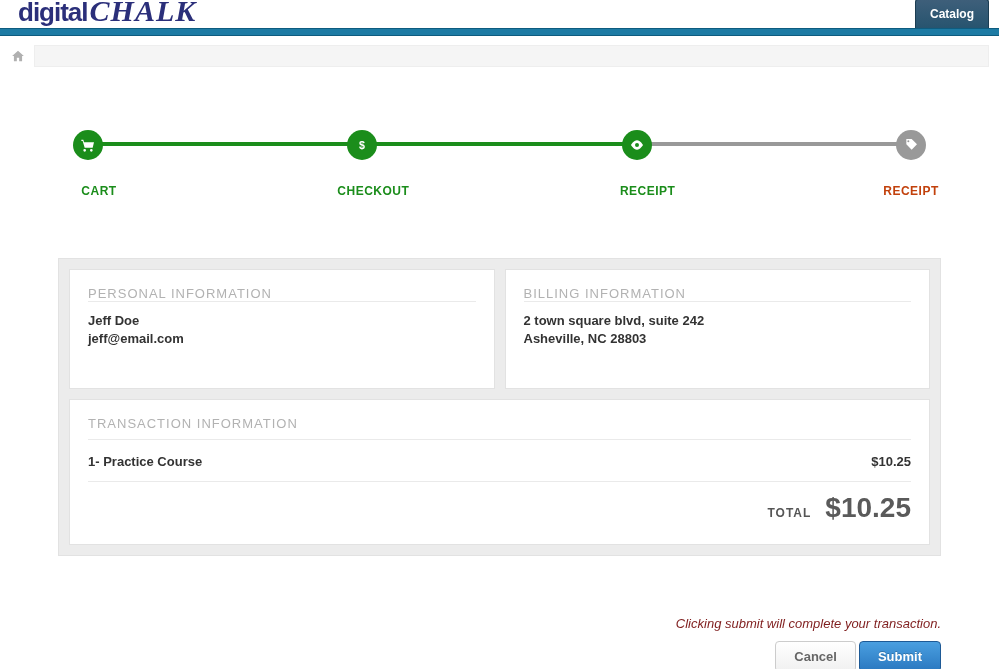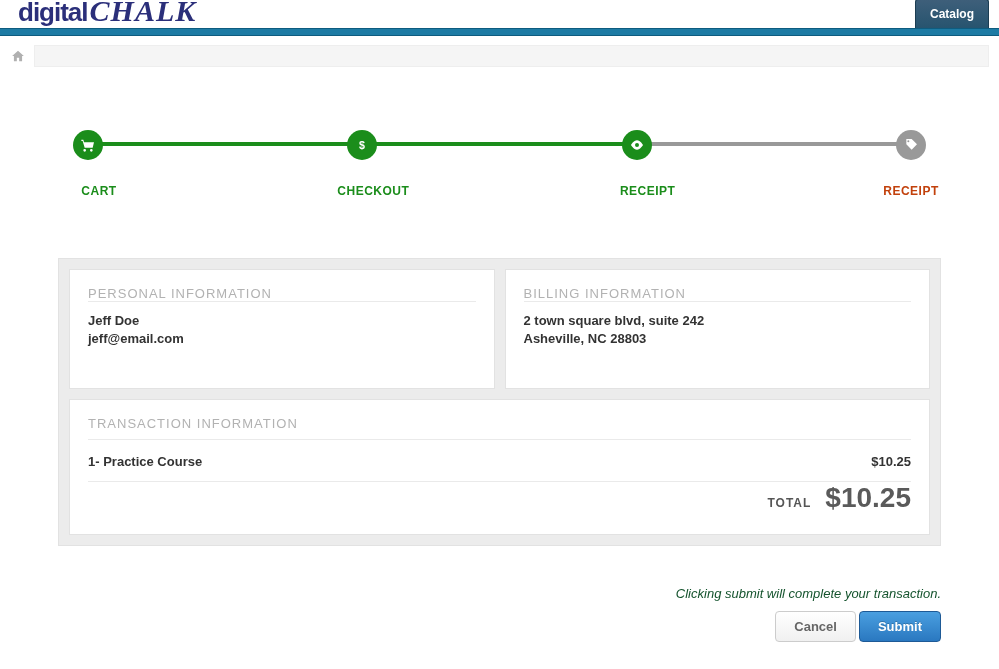--- a/index.html
+++ b/index.html
@@ -36,7 +36,7 @@
 .trans-panel h3 { font-size: 13px; font-weight: normal; color: #b2b2b2; letter-spacing: 1px; text-transform: uppercase; margin-bottom: 8px; }
 .trans-panel hr { border: none; border-top: 1px solid #eaeaea; margin-bottom: 10px; }
 .titem { display: flex; justify-content: space-between; font-size: 13px; font-weight: bold; color: #333; padding: 4px 0; }
-.total-row { display: flex; justify-content: flex-end; align-items: baseline; gap: 14px; margin-top: 8px; border-top: 1px solid #eaeaea; }
+.total-row { display: flex; justify-content: flex-end; align-items: baseline; gap: 14px; margin-top: 8px; padding-top: 10px; border-top: 1px solid #eaeaea; }
 .total-label { font-size: 12px; font-weight: bold; color: #555; letter-spacing: 1px; }
 .total-amount { font-size: 28px; font-weight: bold; color: #5a5a5a; }
 .footer-area { text-align: right; padding: 20px 58px; }

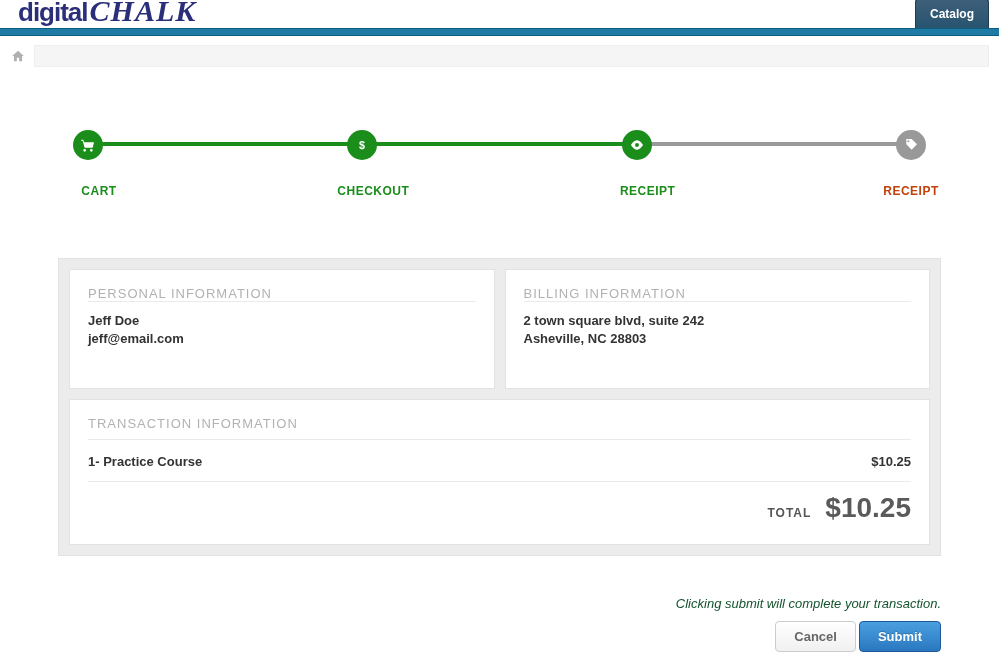--- a/index.html
+++ b/index.html
@@ -40,7 +40,7 @@
 .total-label { font-size: 12px; font-weight: bold; color: #555; letter-spacing: 1px; }
 .total-amount { font-size: 28px; font-weight: bold; color: #5a5a5a; }
 .footer-area { text-align: right; padding: 20px 58px; }
-.hint { font-size: 13px; font-style: italic; color: #14532d; margin-bottom: 10px; }
+.hint { font-size: 13px; font-style: italic; color: #7f1d1d; margin-bottom: 10px; margin-top: 20px; }
 .btns { display: inline-flex; gap: 3px; }
 .btn { font-size: 13px; font-weight: bold; padding: 7px 18px; border-radius: 4px; cursor: pointer; border: 1px solid; }
 .btn-cancel { background: linear-gradient(to bottom,#fff,#f0f0f0); color: #666; border-color: #ccc; }

